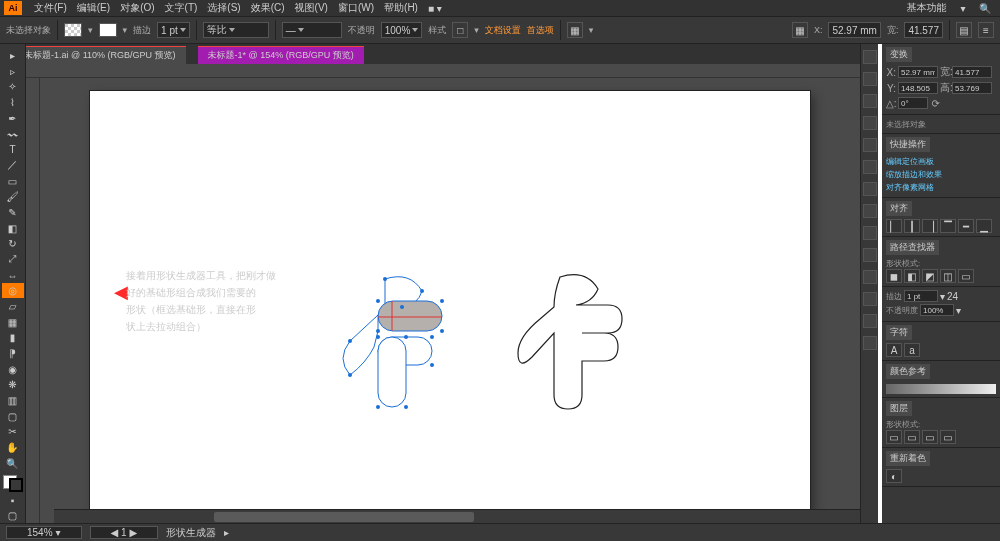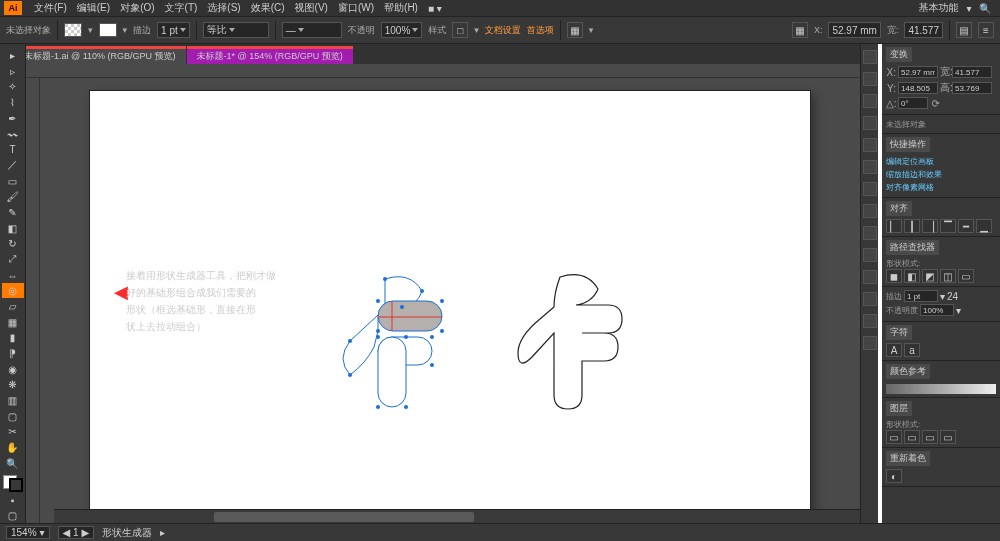--- a/index.html
+++ b/index.html
@@ -7,7 +7,7 @@
 .menubar{height:16px;background:#323232;display:flex;align-items:center;padding:0 4px;gap:2px}
 .menubar .logo{width:18px;height:14px;background:#ff7c00;color:#2b0000;font-weight:bold;text-align:center;line-height:14px;font-size:9px;margin-right:6px}
 .menubar span{padding:0 4px;font-size:10px}
-.menubar .right{margin-left:auto;display:flex;align-items:center;}
+.menubar .right{margin-left:auto;display:flex;align-items:center;gap:6px}
 .optbar{height:28px;background:#383838;border-top:1px solid #222;border-bottom:1px solid #222;display:flex;align-items:center;padding:0 6px;gap:6px}
 .optbar .sep{width:1px;height:20px;background:#222}
 .optbar .swatch{width:18px;height:14px;border:1px solid #555;background:repeating-conic-gradient(#fff 0 25%,#ccc 0 50%) 0 0/6px 6px}

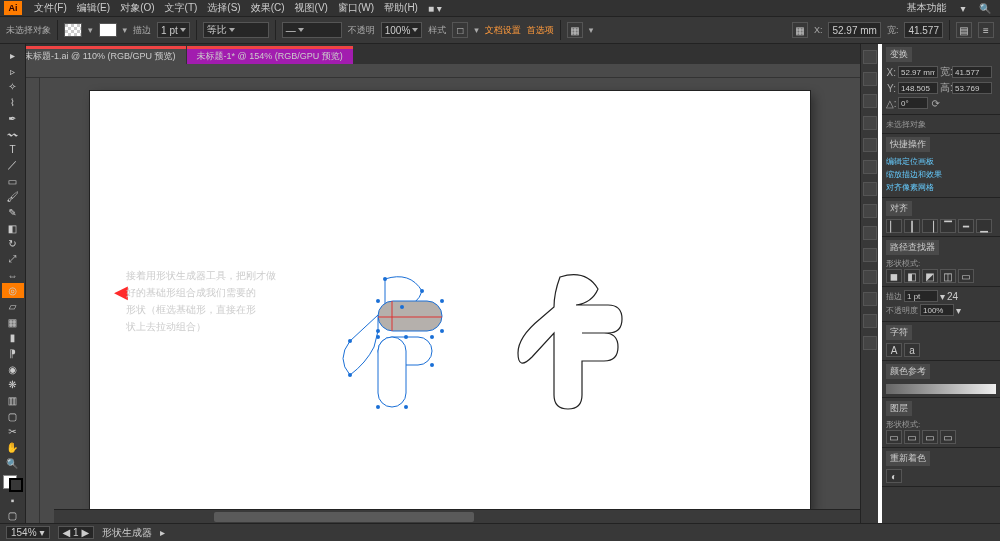--- a/index.html
+++ b/index.html
@@ -18,7 +18,7 @@
 .optbar .orange{color:#ff9a3c}
 .optbar .ico{width:16px;height:16px;display:flex;align-items:center;justify-content:center;border:1px solid #555;background:#383838}
 .tabbar{height:20px;background:#323232;display:flex;align-items:end;padding-left:14px}
-.tab{height:18px;background:#4a4a4a;padding:0 10px;display:flex;align-items:center;font-size:9px;margin-right:1px;border-top:3px solid #ef4444}
+.tab{height:18px;background:#4a4a4a;padding:0 10px;display:flex;align-items:center;font-size:9px;margin-right:12px;border-top:1px solid #ef4444}
 .tab.active{background:#a21caf}
 .main{position:absolute;top:64px;left:26px;right:140px;bottom:18px;background:#4a4a4a;display:flex;flex-direction:column}
 .ruler-h{height:14px;background:#4a4a4a;border-bottom:1px solid #333;display:flex}

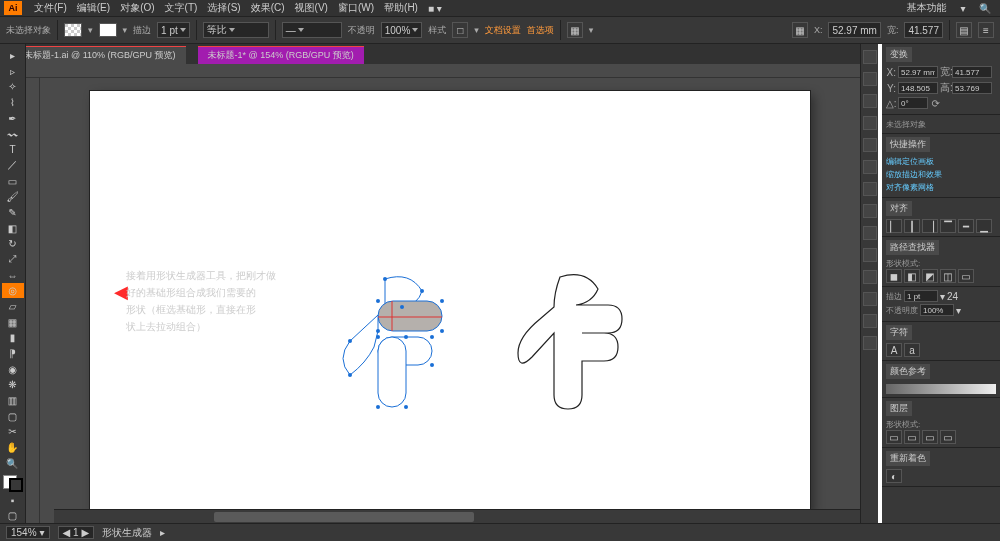--- a/index.html
+++ b/index.html
@@ -49,7 +49,7 @@
 .panel .small{font-size:8px;color:#999}
 .panel .link{font-size:8px;color:#6cf;padding:1px 0}
 .statusbar{position:absolute;bottom:0;left:0;right:0;height:18px;background:#383838;border-top:1px solid #222;display:flex;align-items:center;padding:0 6px;gap:8px;font-size:9px}
-.statusbar .dd{background:#262626;border:1px solid #555;padding:0 4px;display:flex;align-items:flex-end;gap:3px}
+.statusbar .dd{background:#262626;border:1px solid #555;padding:0 20px;display:flex;align-items:flex-end;gap:3px}
 .scroll-h{position:absolute;bottom:0;left:14px;right:0;height:14px;background:#3a3a3a;border-top:1px solid #222}
 .scroll-h .thumb{position:absolute;left:160px;width:260px;top:2px;height:10px;background:#5a5a5a;border-radius:2px}
 </style>

